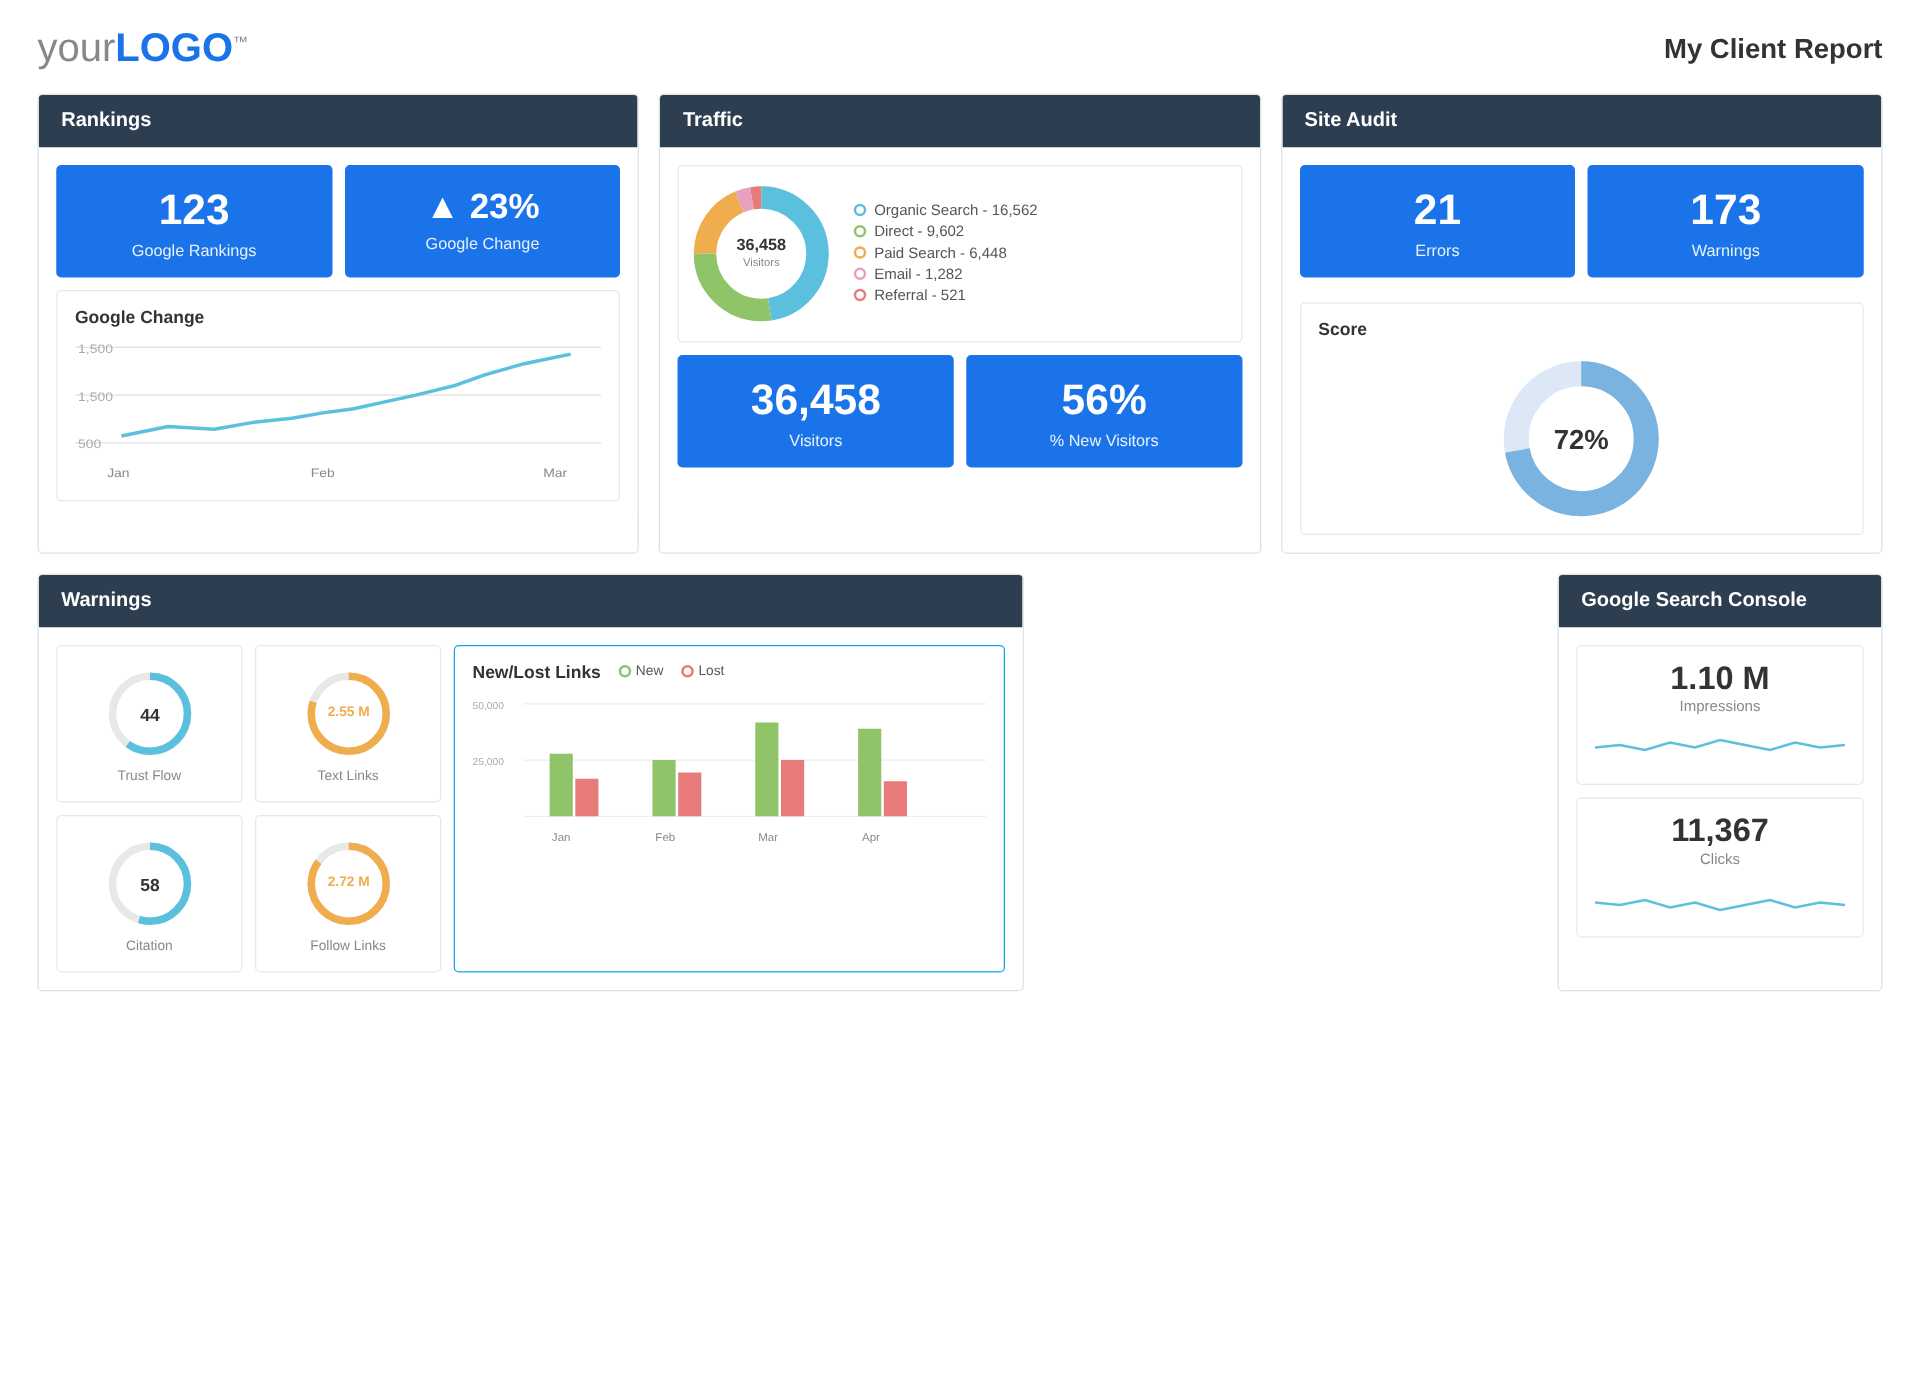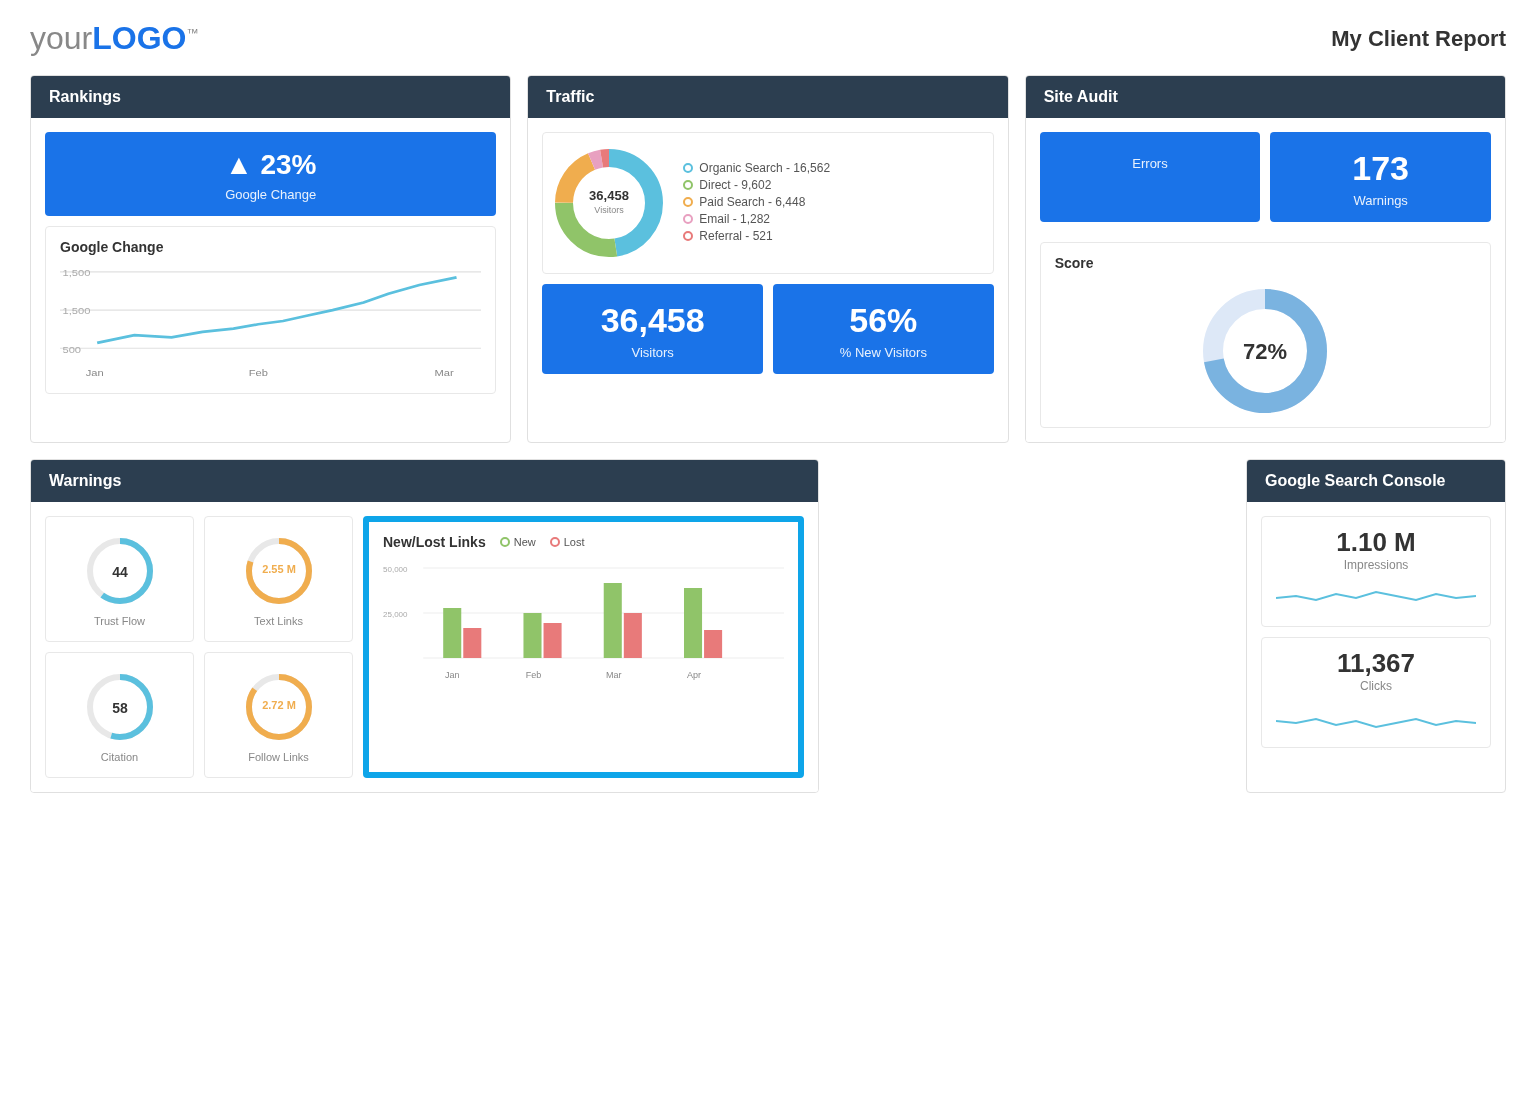--- a/index.html
+++ b/index.html
@@ -294,6 +294,10 @@
     <div class="section-header">Rankings</div>
     <div class="section-body">
       <div class="stat-tile-row">
+        <div class="stat-tile">
+          <span class="stat-value">123</span>
+          <span class="stat-label">Google Rankings</span>
+        </div>
         <div class="stat-tile">
           <span class="stat-value stat-change">▲ 23%</span>
           <span class="stat-label">Google Change</span>

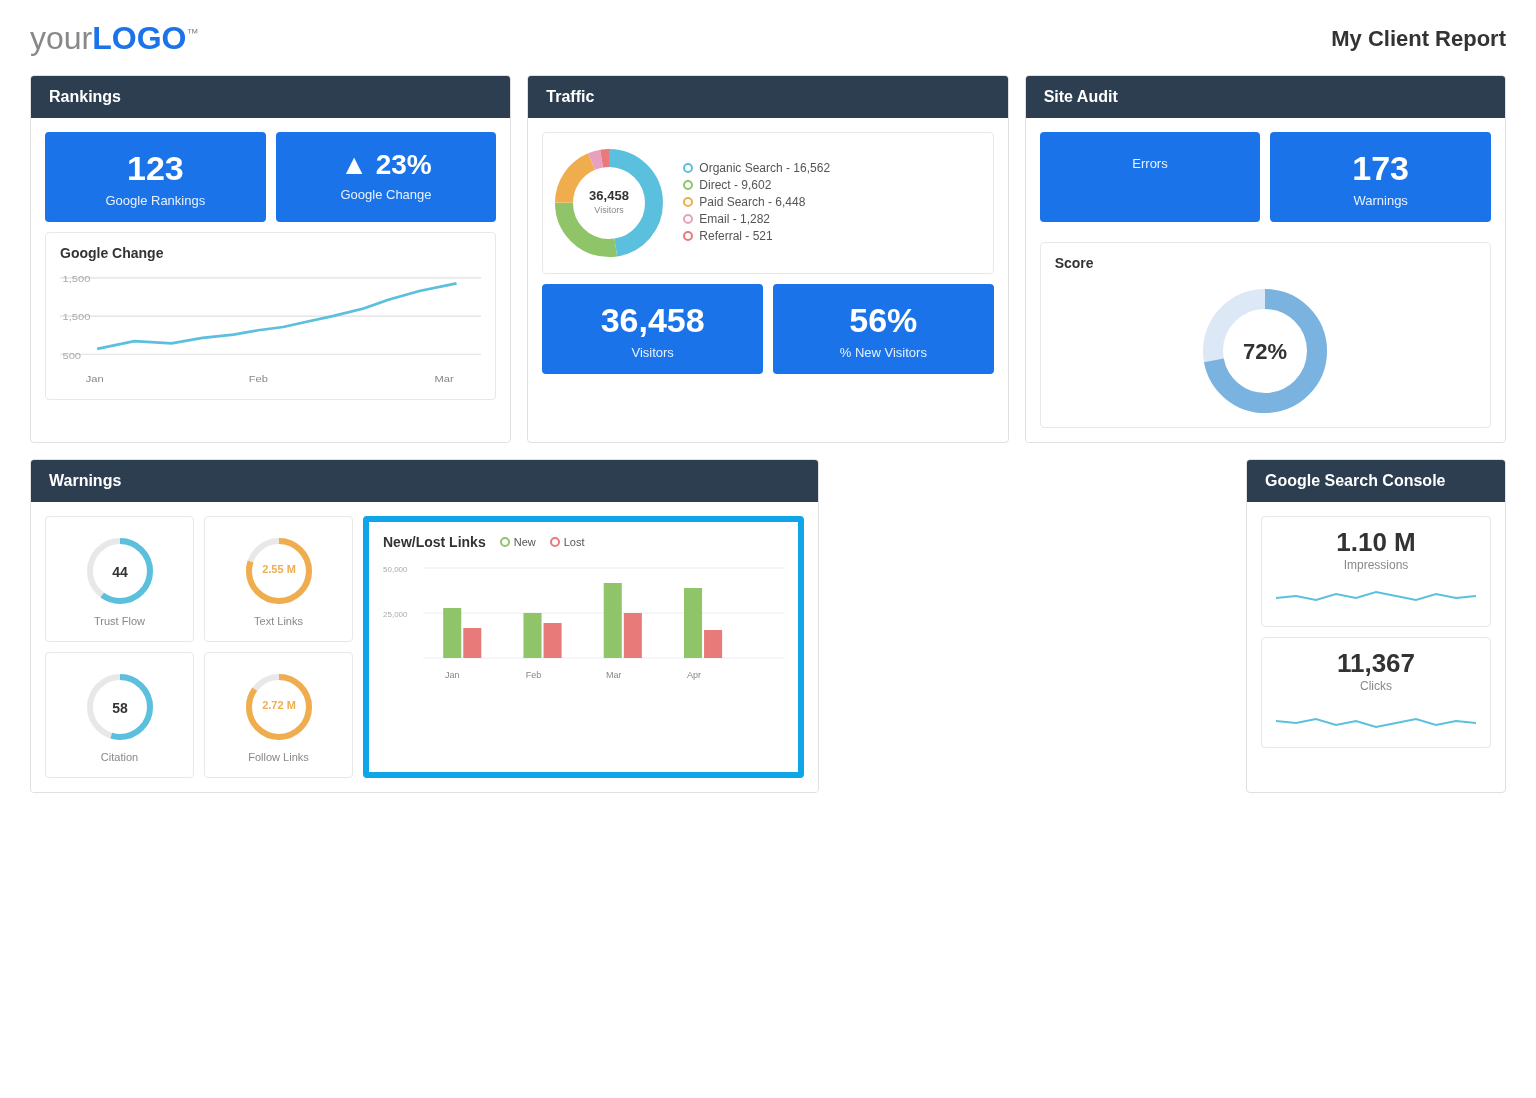--- a/index.html
+++ b/index.html
@@ -386,6 +386,7 @@
     <div class="section-body site-audit-body">
       <div class="stat-tile-row">
         <div class="stat-tile">
+          <span class="stat-value">21</span>
           <span class="stat-label">Errors</span>
         </div>
         <div class="stat-tile">

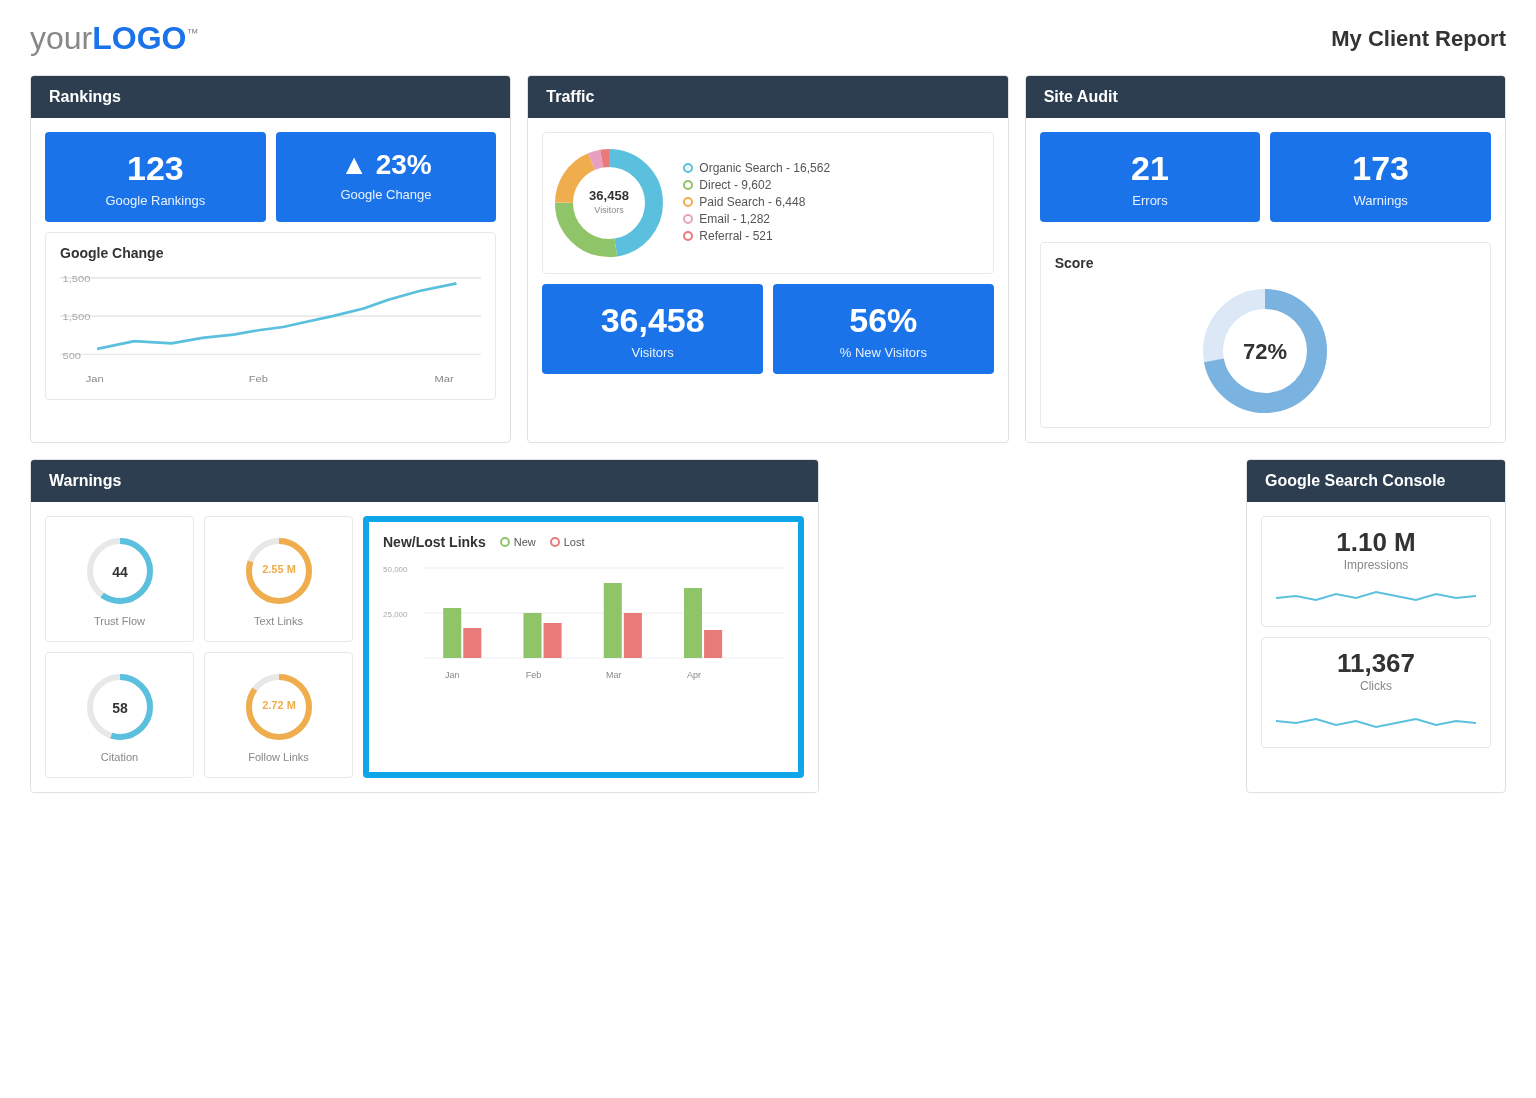--- a/index.html
+++ b/index.html
@@ -196,7 +196,7 @@
     
     .bar-chart-box {
       flex: 1;
-      border: 6px solid #0ea5e9;
+      border: 1px solid #0ea5e9;
       border-radius: 4px;
       padding: 12px 14px 8px;
     }

